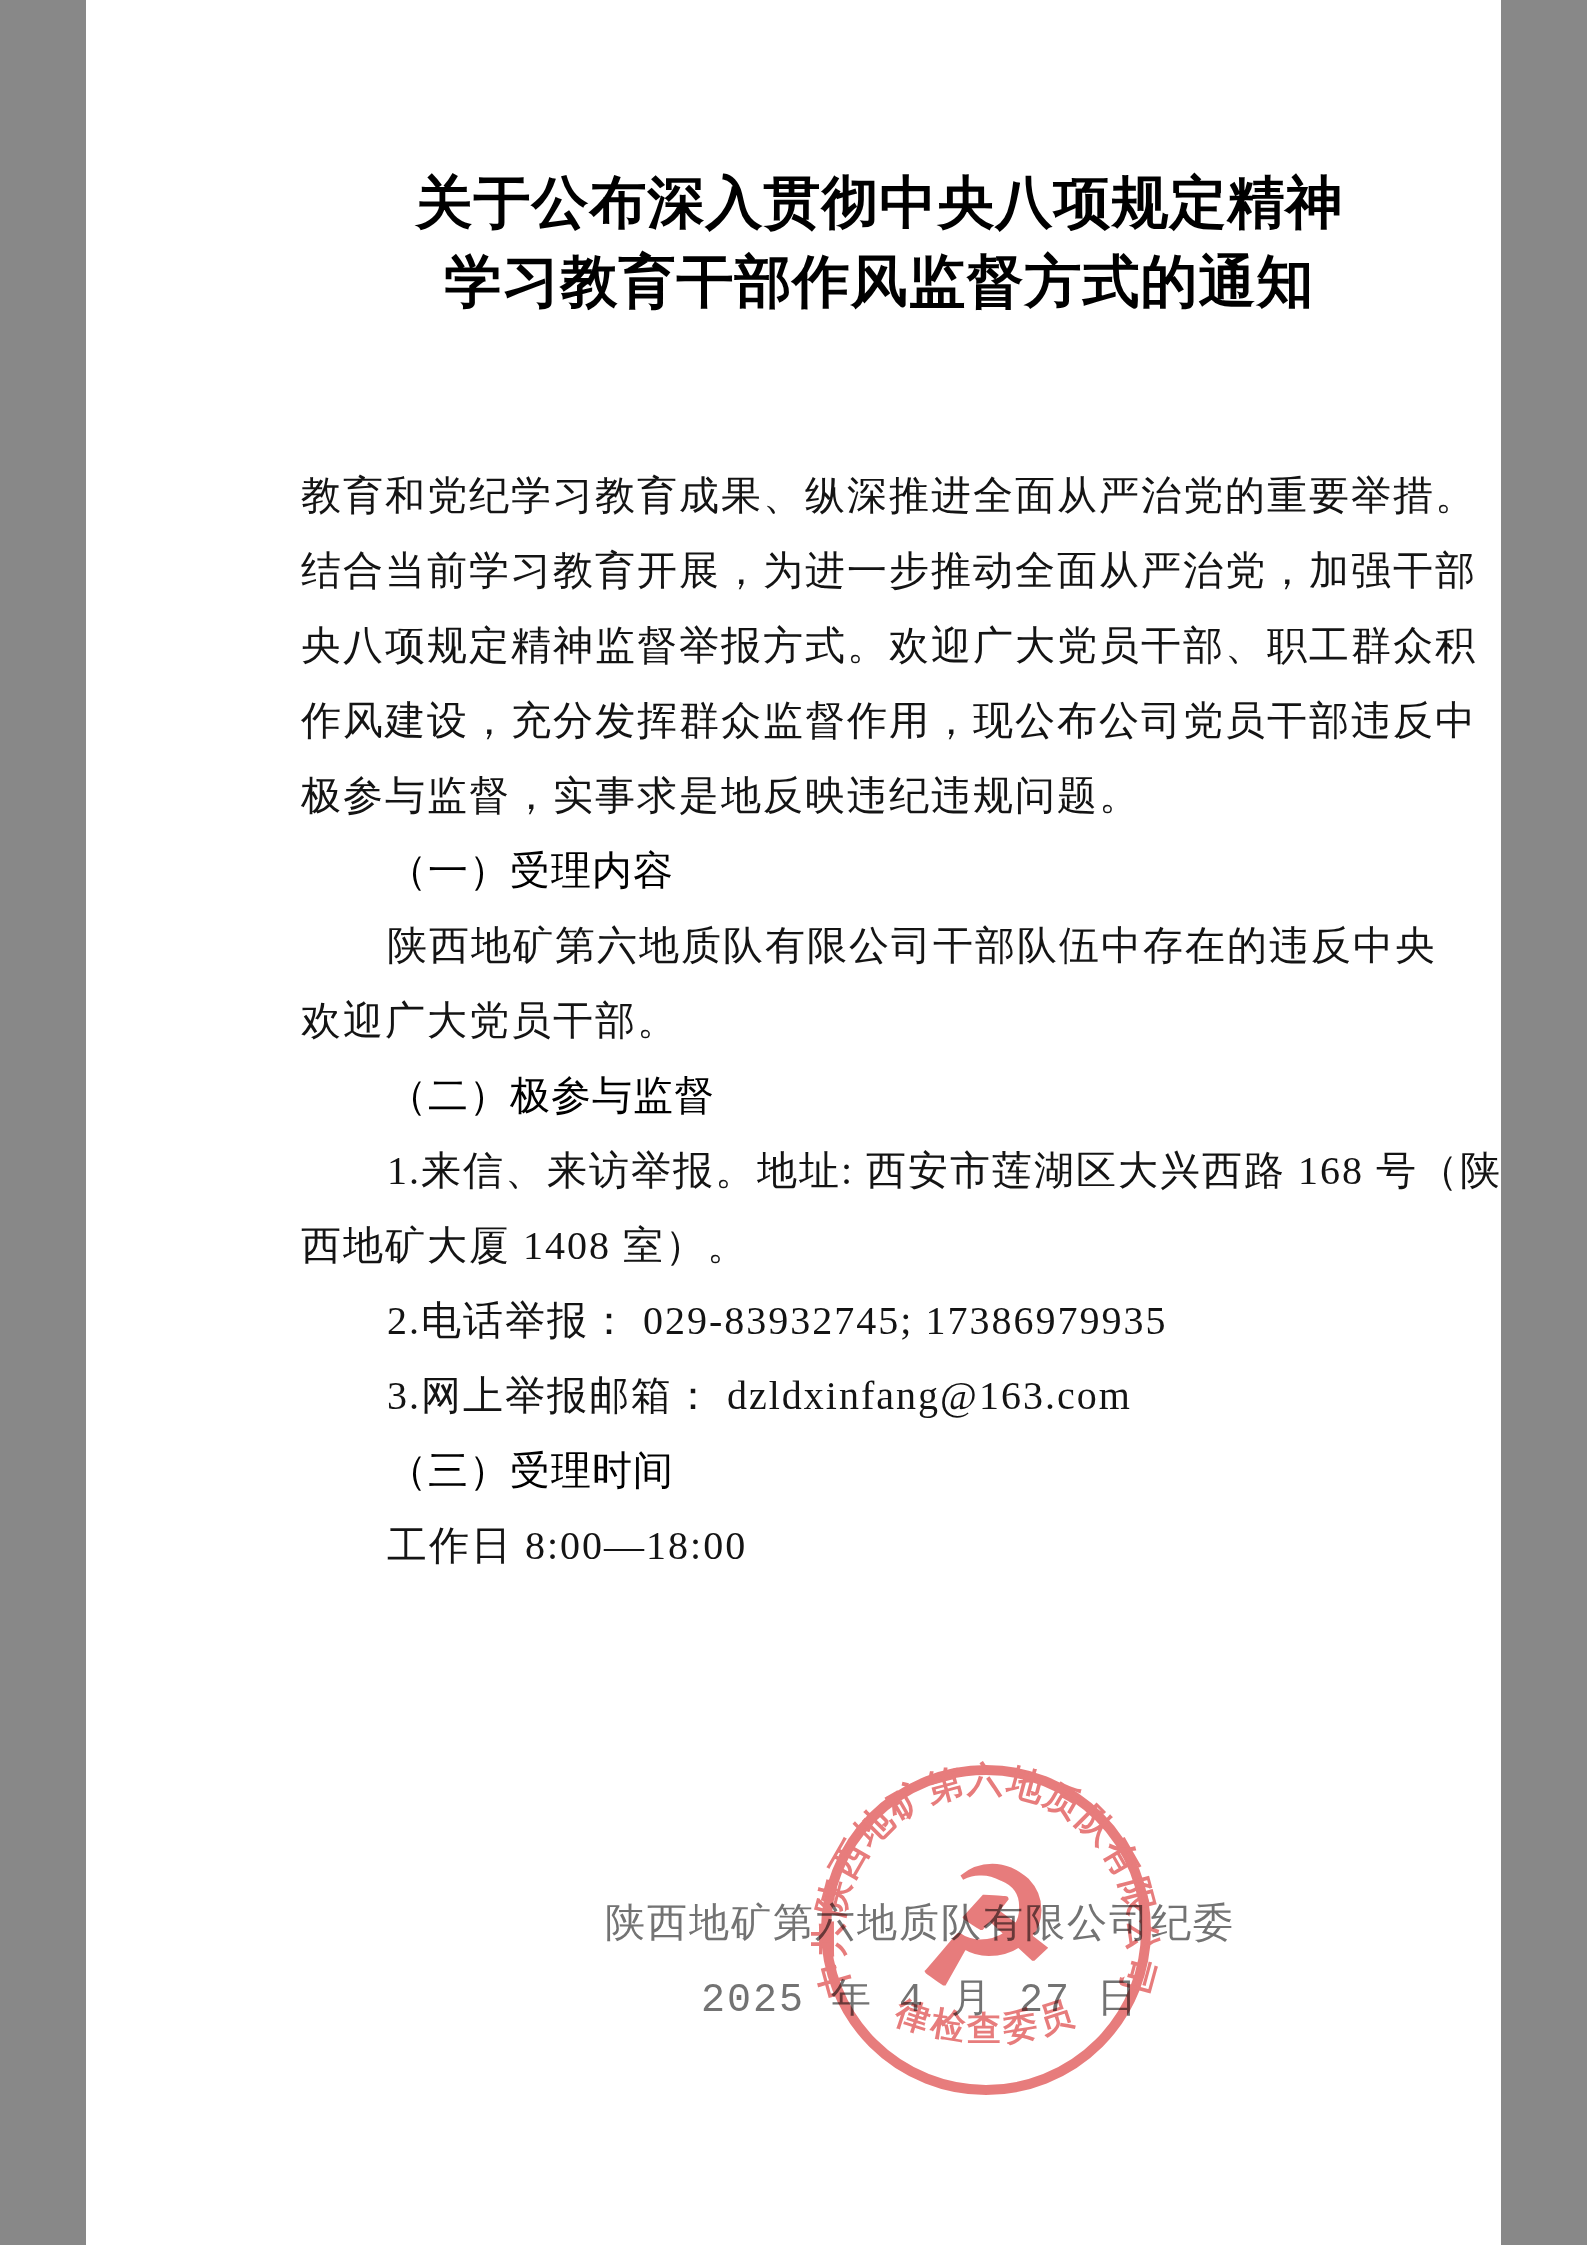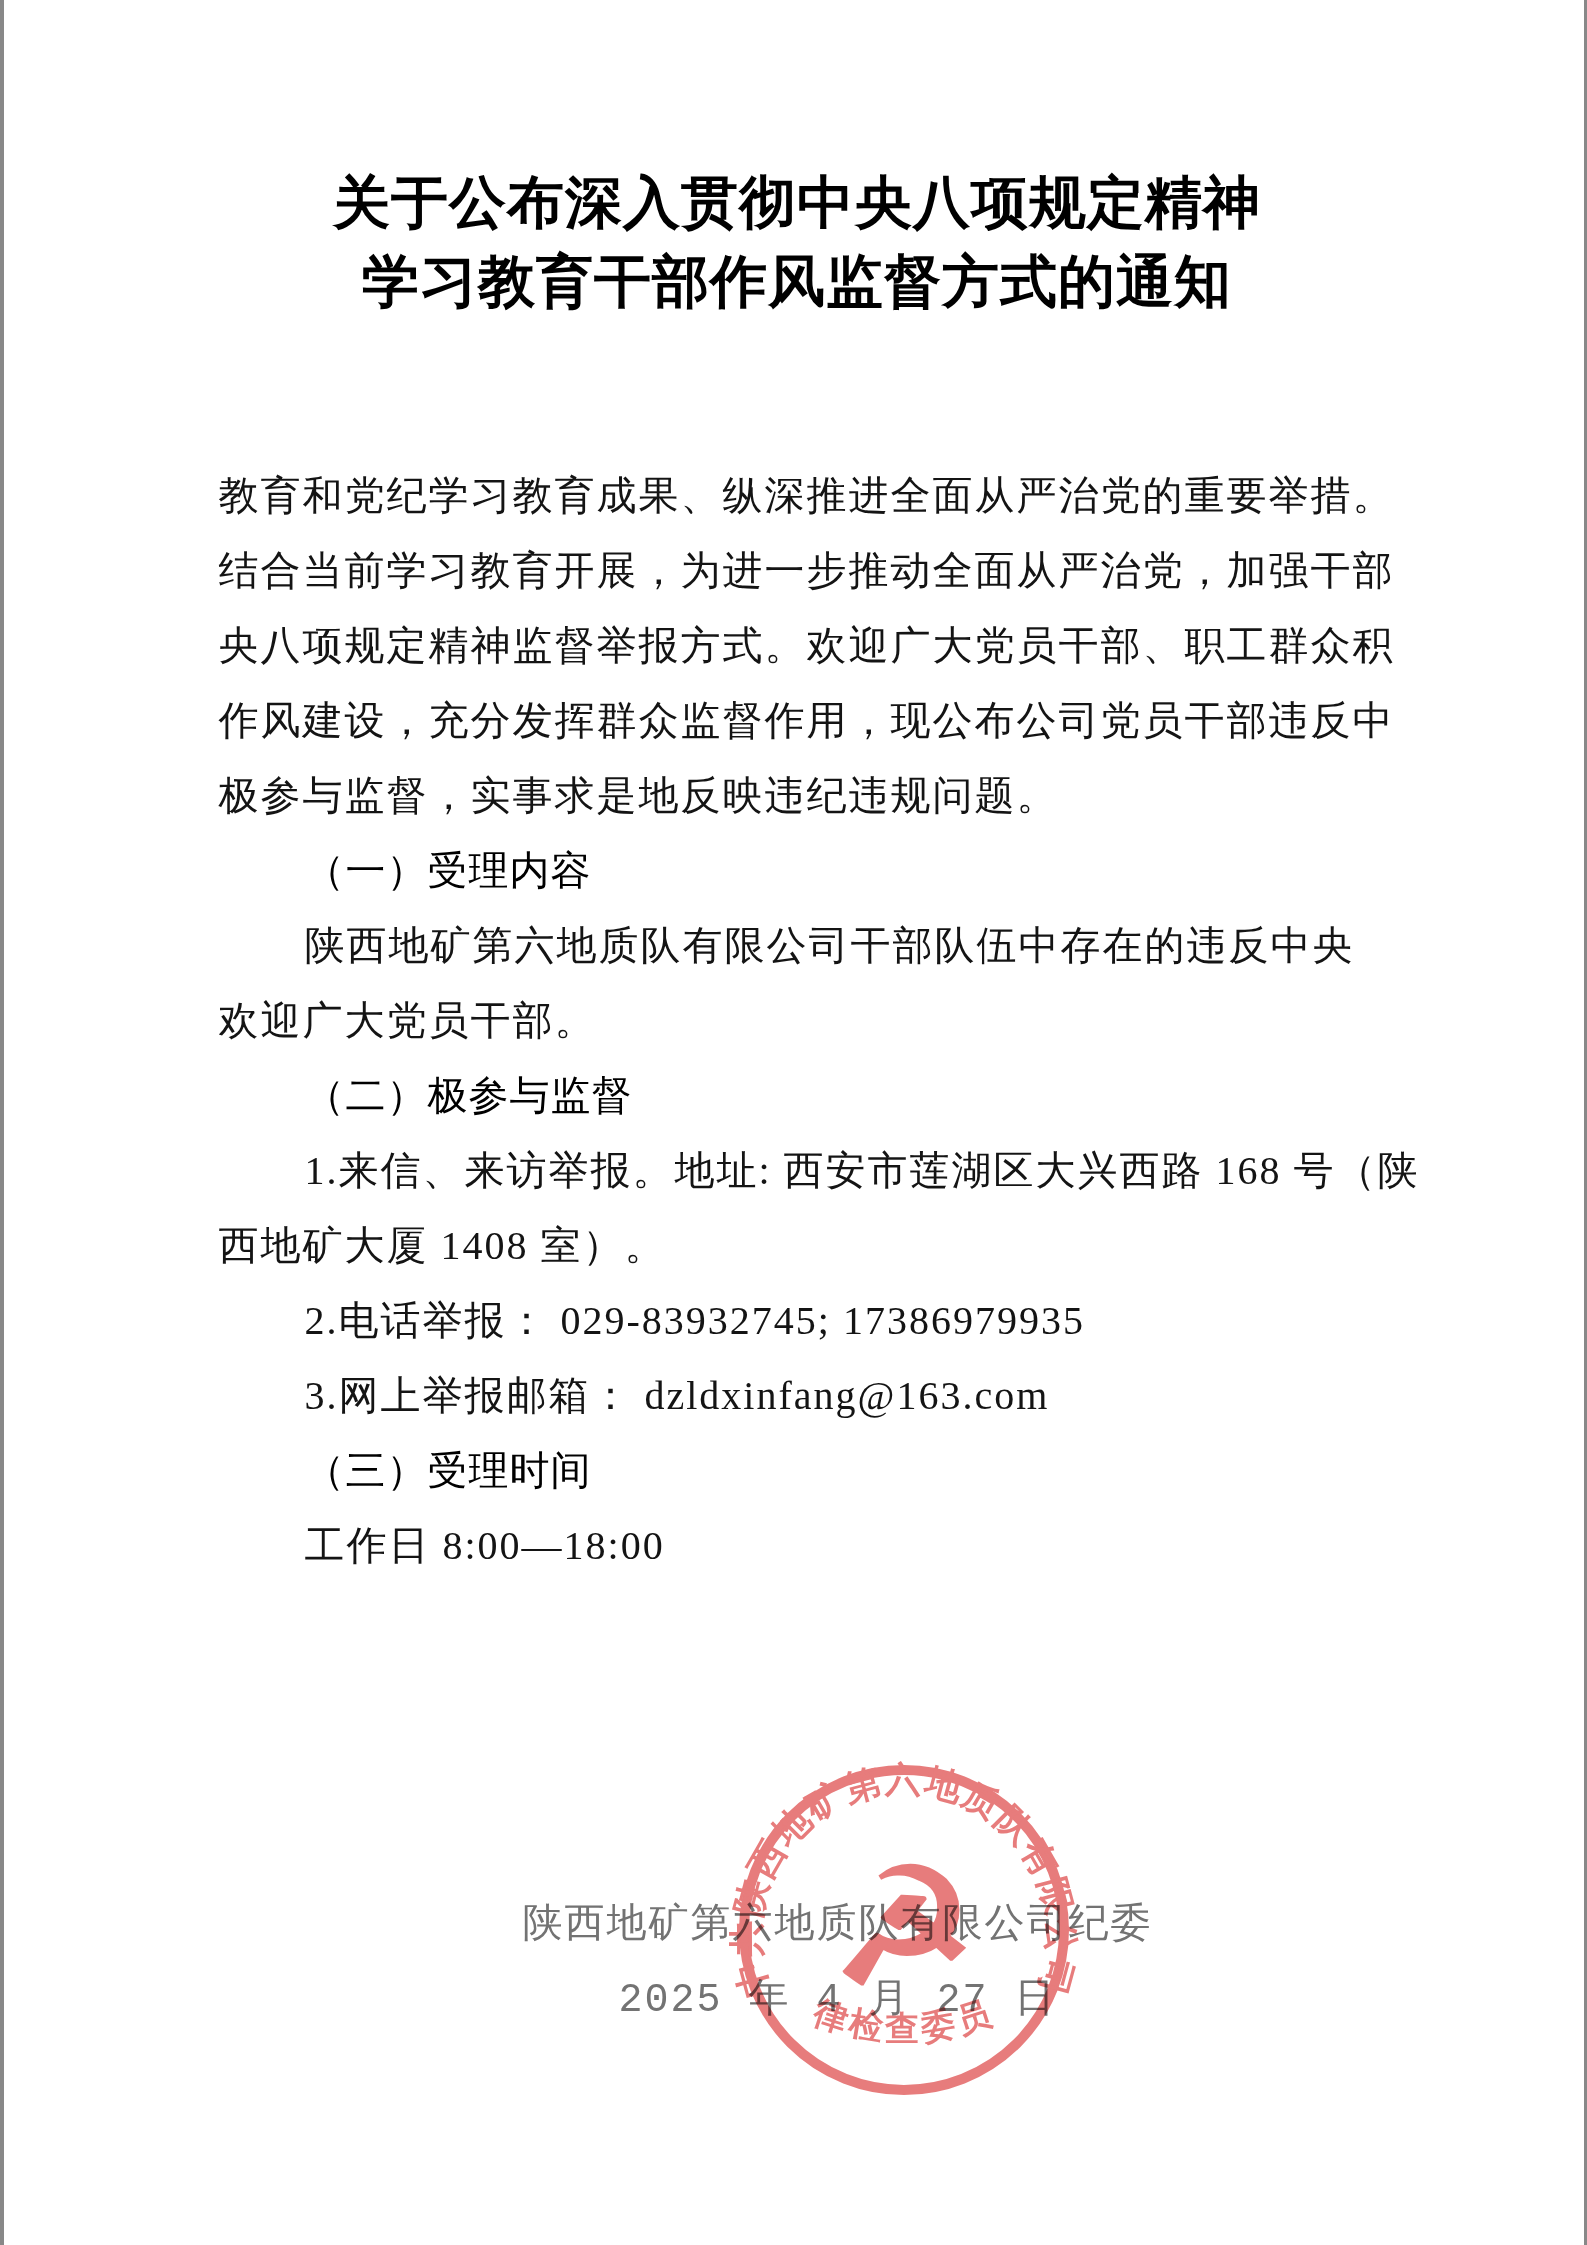--- a/index.html
+++ b/index.html
@@ -5,7 +5,7 @@
   html,body{margin:0;padding:0;background:#888;}
   .page{
     position:relative;
-    width:1580px;height:2245px;
+    width:1415px;height:2245px;
     margin:0 auto;
     background:#ffffff;
     overflow:hidden;

